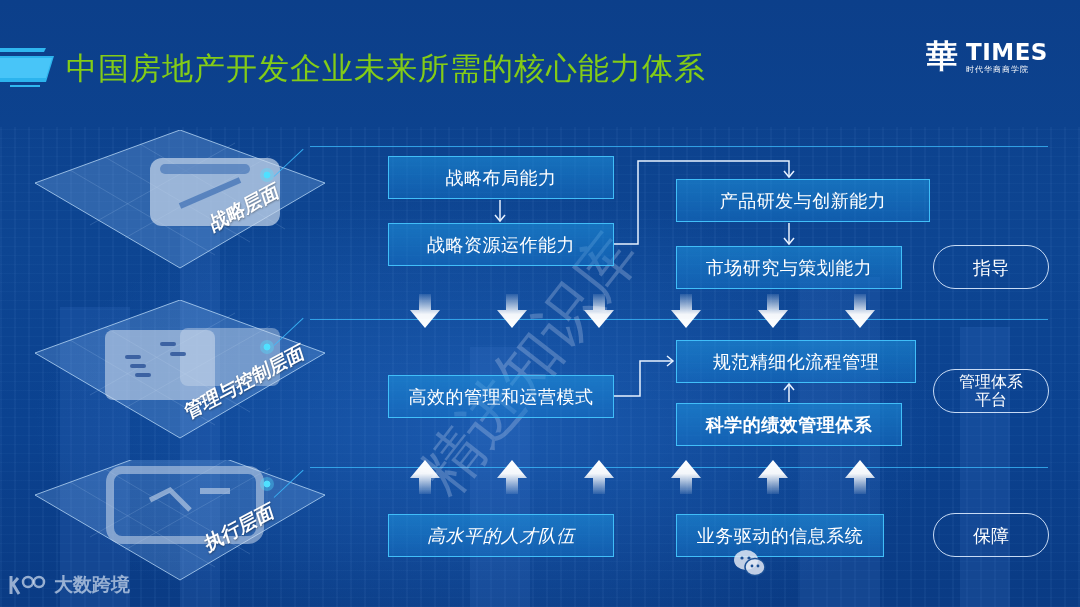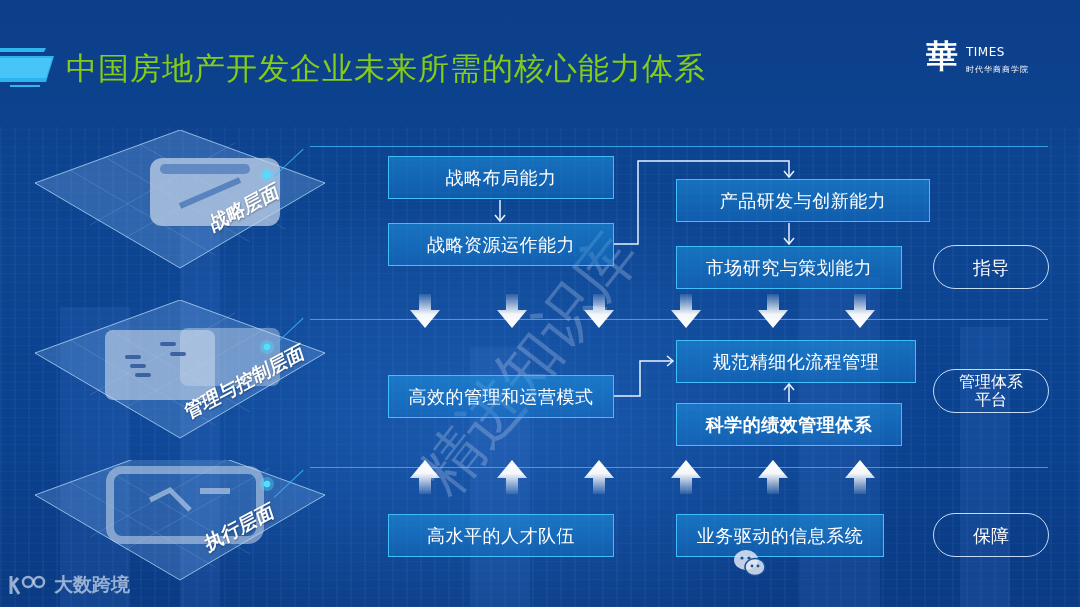--- a/index.html
+++ b/index.html
@@ -35,7 +35,7 @@
   .logo { position: absolute; left: 926px; top: 38px; display: flex; align-items: flex-start; }
   .logo-mark { font-size: 32px; line-height: 36px; font-weight: bold; color: #fff; }
   .logo-text { margin-left: 8px; margin-top: 4px; }
-  .logo-times { font-size: 12px; font-weight: normal; letter-spacing: 0.5px; line-height: 20px; }
+  .logo-times { font-size: 23px; font-weight: bold; letter-spacing: 0.5px; line-height: 20px; }
   .logo-sub { font-size: 8px; letter-spacing: 1px; margin-top: 2px; }
 
   

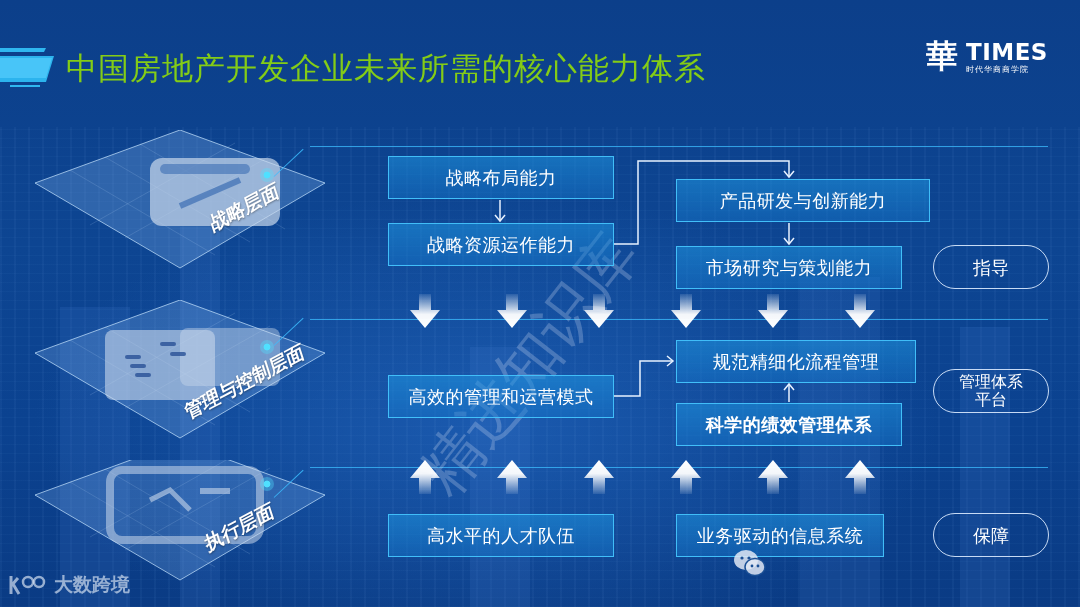--- a/index.html
+++ b/index.html
@@ -195,7 +195,7 @@
 <div class="box" style="left:676px;top:340px;width:240px;">规范精细化流程管理</div>
 <div class="box" style="left:676px;top:403px;width:226px;font-weight:bold;">科学的绩效管理体系</div>
 
-<div class="box" style="left:388px;top:514px;width:226px;">高水平的人才队伍</div>
+<div class="box" style="left:388px;top:514px;width:226px;font-style:italic;">高水平的人才队伍</div>
 <div class="box" style="left:676px;top:514px;width:208px;">业务驱动的信息系统</div>
 
 <svg class="arrow-small" style="left:0;top:0;" width="1080" height="607" viewBox="0 0 1080 607">

